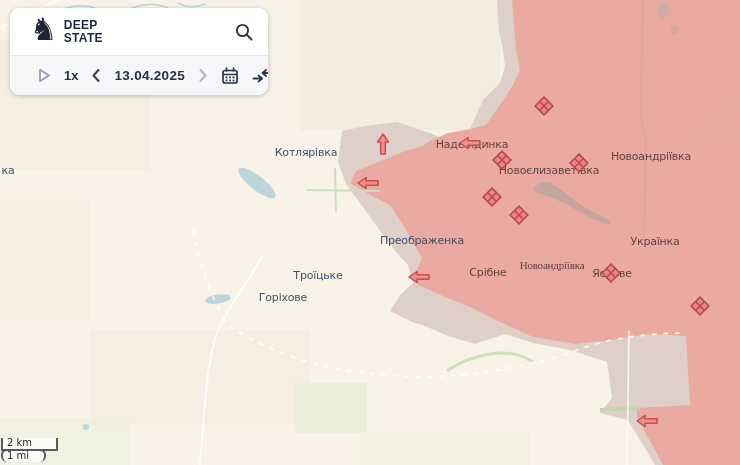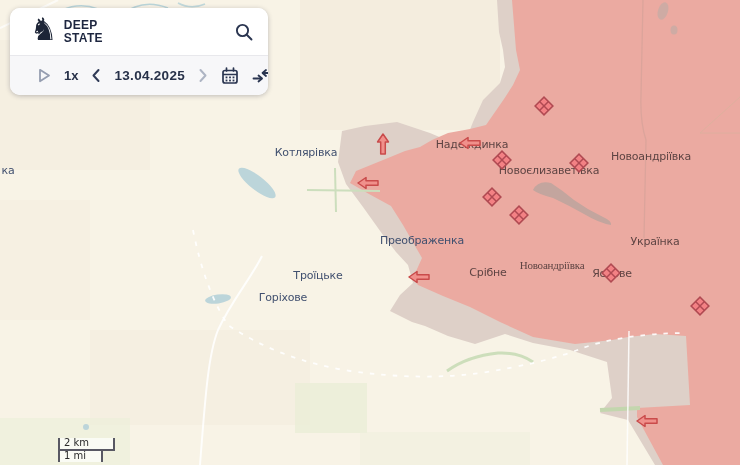--- a/index.html
+++ b/index.html
@@ -33,8 +33,8 @@
   .speed{font-size:13px;font-weight:700;color:var(--navy);font-family:inherit;}
   .date{font-size:13.5px;font-weight:600;color:var(--navy);letter-spacing:.3px;width:80px;text-align:left;cursor:pointer;}
   
-  .scale{position:absolute;left:22px;bottom:3px;z-index:20;font-family:"DejaVu Sans",sans-serif;
-         font-size:10px;color:#2b2b2b;padding-left:36px;}
+  .scale{position:absolute;left:1px;bottom:3px;z-index:20;font-family:"DejaVu Sans",sans-serif;
+         font-size:10px;color:#2b2b2b;}
   .scale .line{background:rgba(255,255,255,.68);border:2px solid #585863;border-top:none;
                box-sizing:border-box;height:13px;line-height:10px;padding:0 4px;}
   .scale .km{width:57px;} .scale .mi{width:45px;margin-top:-2px;border-top:2px solid #585863;border-bottom:none;}

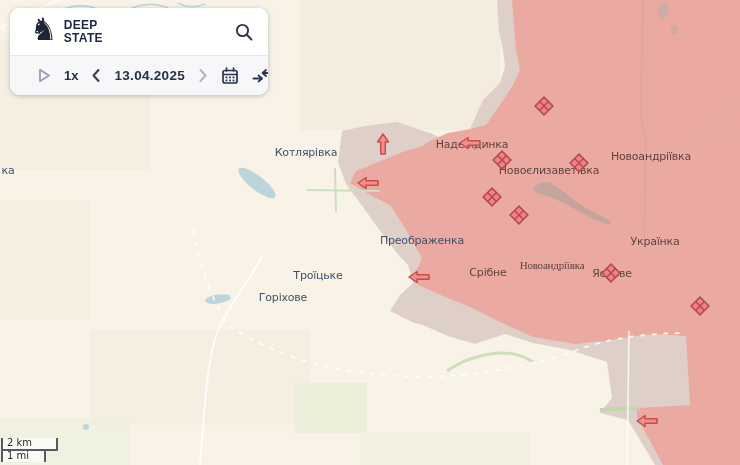--- a/index.html
+++ b/index.html
@@ -37,7 +37,7 @@
          font-size:10px;color:#2b2b2b;}
   .scale .line{background:rgba(255,255,255,.68);border:2px solid #585863;border-top:none;
                box-sizing:border-box;height:13px;line-height:10px;padding:0 4px;}
-  .scale .km{width:57px;} .scale .mi{width:45px;margin-top:-2px;border-top:2px solid #585863;border-bottom:none;}
+  .scale .km{width:57px;} .scale .mi{width:45px;margin-top:-2px;border-top:2px solid #585863;border-bottom:none;border-radius:6px;}
 </style>
 </head>
 <body>

